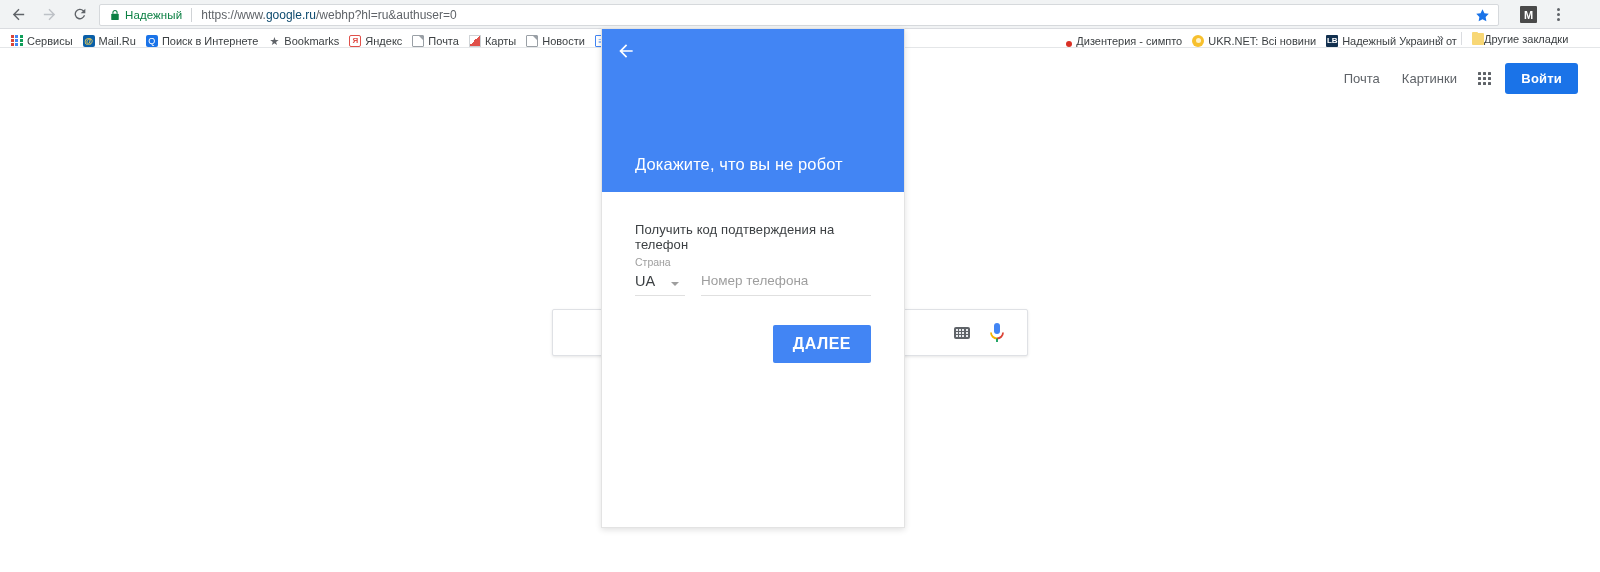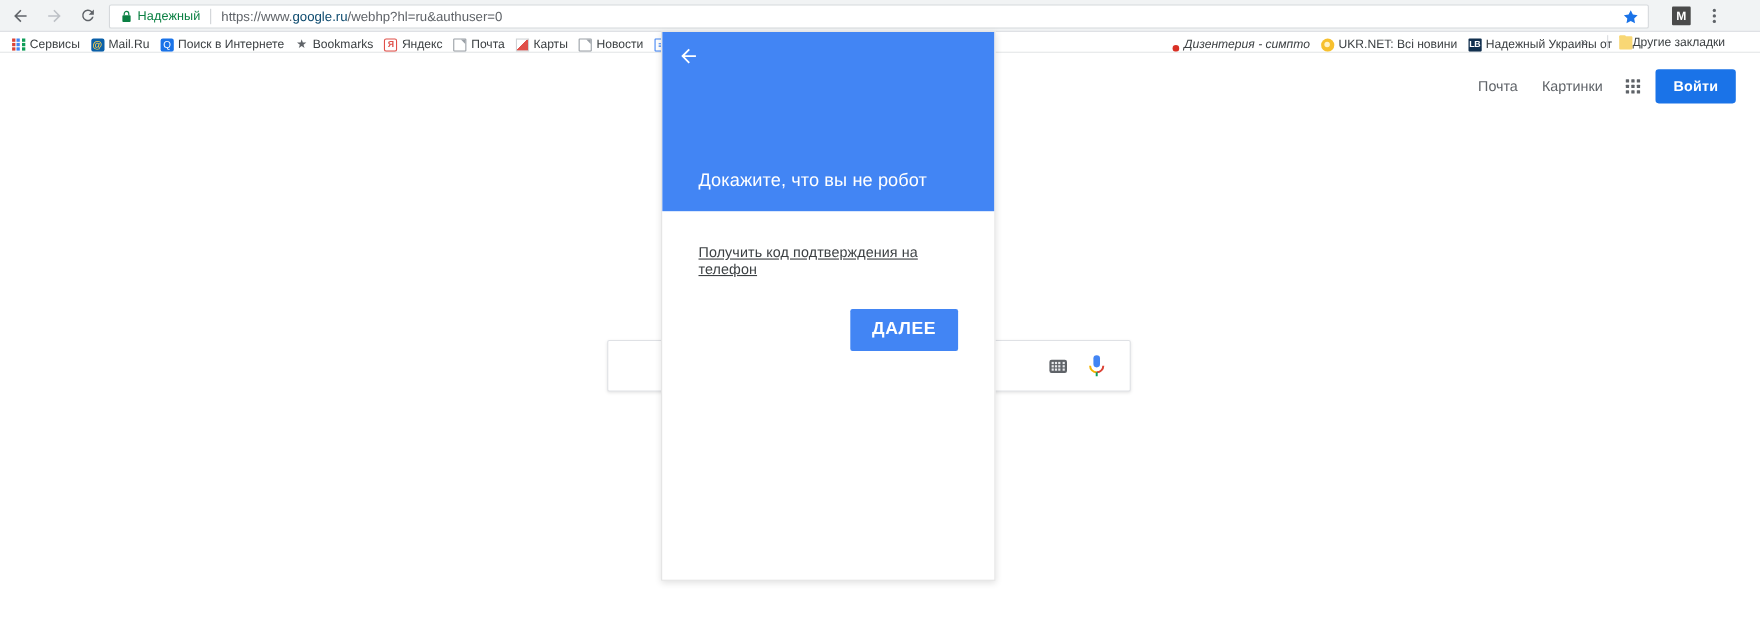--- a/index.html
+++ b/index.html
@@ -364,7 +364,7 @@
     <span class="bm-label">Новост</span>
   </div>
 
-  <div class="bm" style="margin-left:406px;font-style:italic;">
+  <div class="bm" style="margin-left:406px;">
     <span class="bmico ico-dot-red"></span>
     <span class="bm-label">Дизентерия - симпто</span>
   </div>

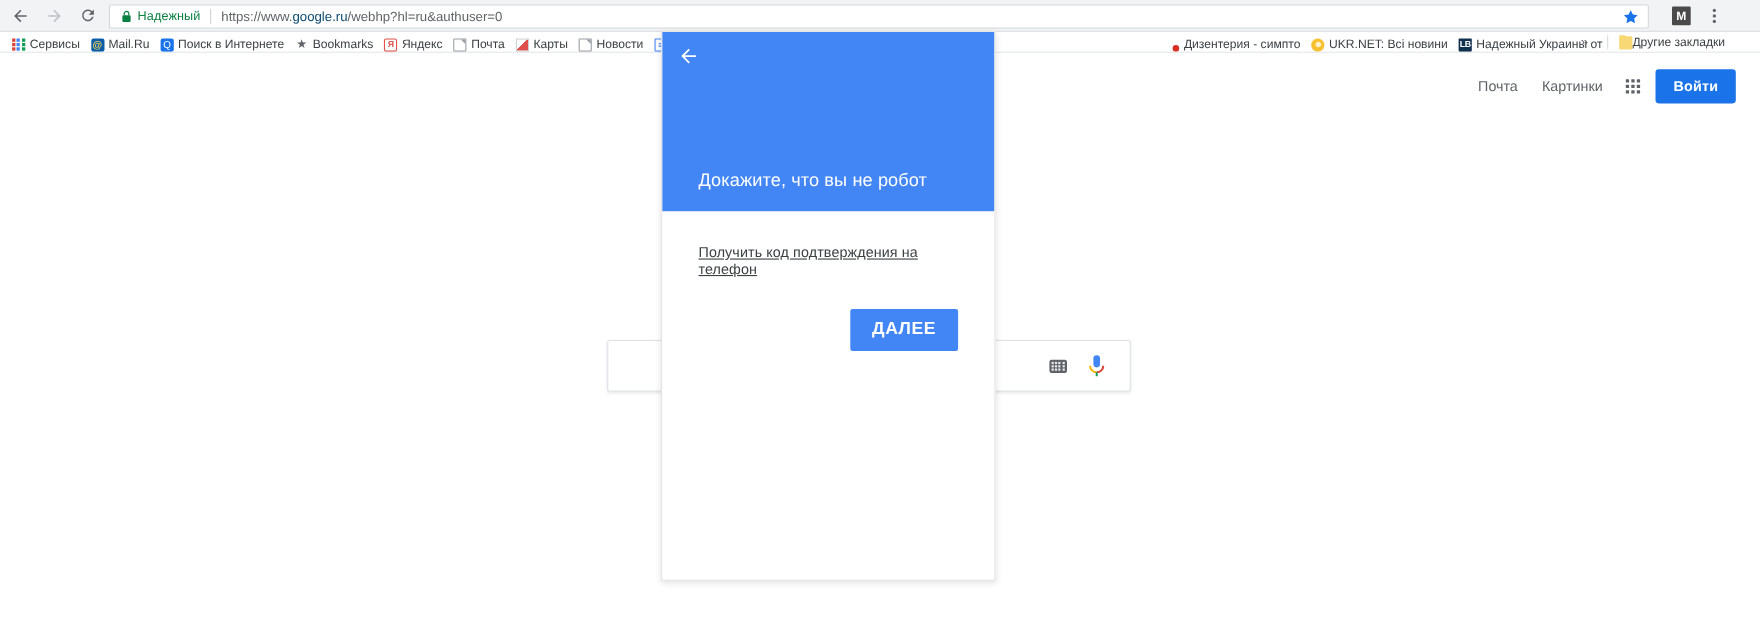--- a/index.html
+++ b/index.html
@@ -219,7 +219,7 @@
   }
   .dlg-body { padding: 30px 33px 0 33px; }
   .dlg-sub {
-    font-size: 13px; color:#3c4043; letter-spacing:.1px;text-decoration:underline;
+    font-size: 13px; color:#3c4043; letter-spacing:.1px;
   }
   .field-row {
     display:flex; align-items:flex-end; margin-top: 19px;

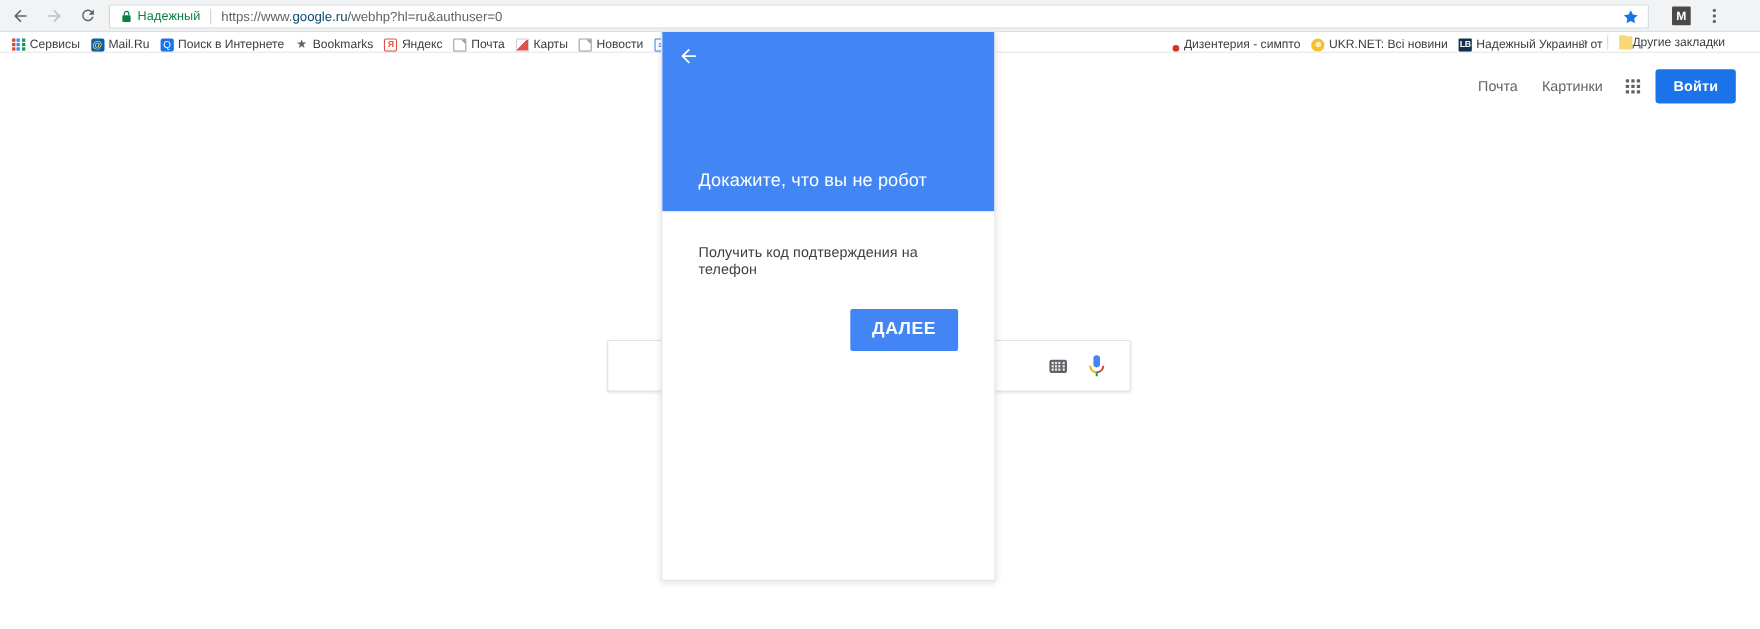--- a/index.html
+++ b/index.html
@@ -444,6 +444,16 @@
     <div class="dlg-body">
       <div class="dlg-sub">Получить код подтверждения на телефон</div>
 
+      <div class="field-row">
+        <div class="country">
+          <div class="country-label">Страна</div>
+          <div class="country-val">UA</div>
+          <div class="country-caret"></div>
+        </div>
+        <div class="phone">
+          <input class="phone-input" type="text" placeholder="Номер телефона" style="">
+        </div>
+      </div>
 
       <div class="dlg-actions">
         <button class="btn-next">ДАЛЕЕ</button>

